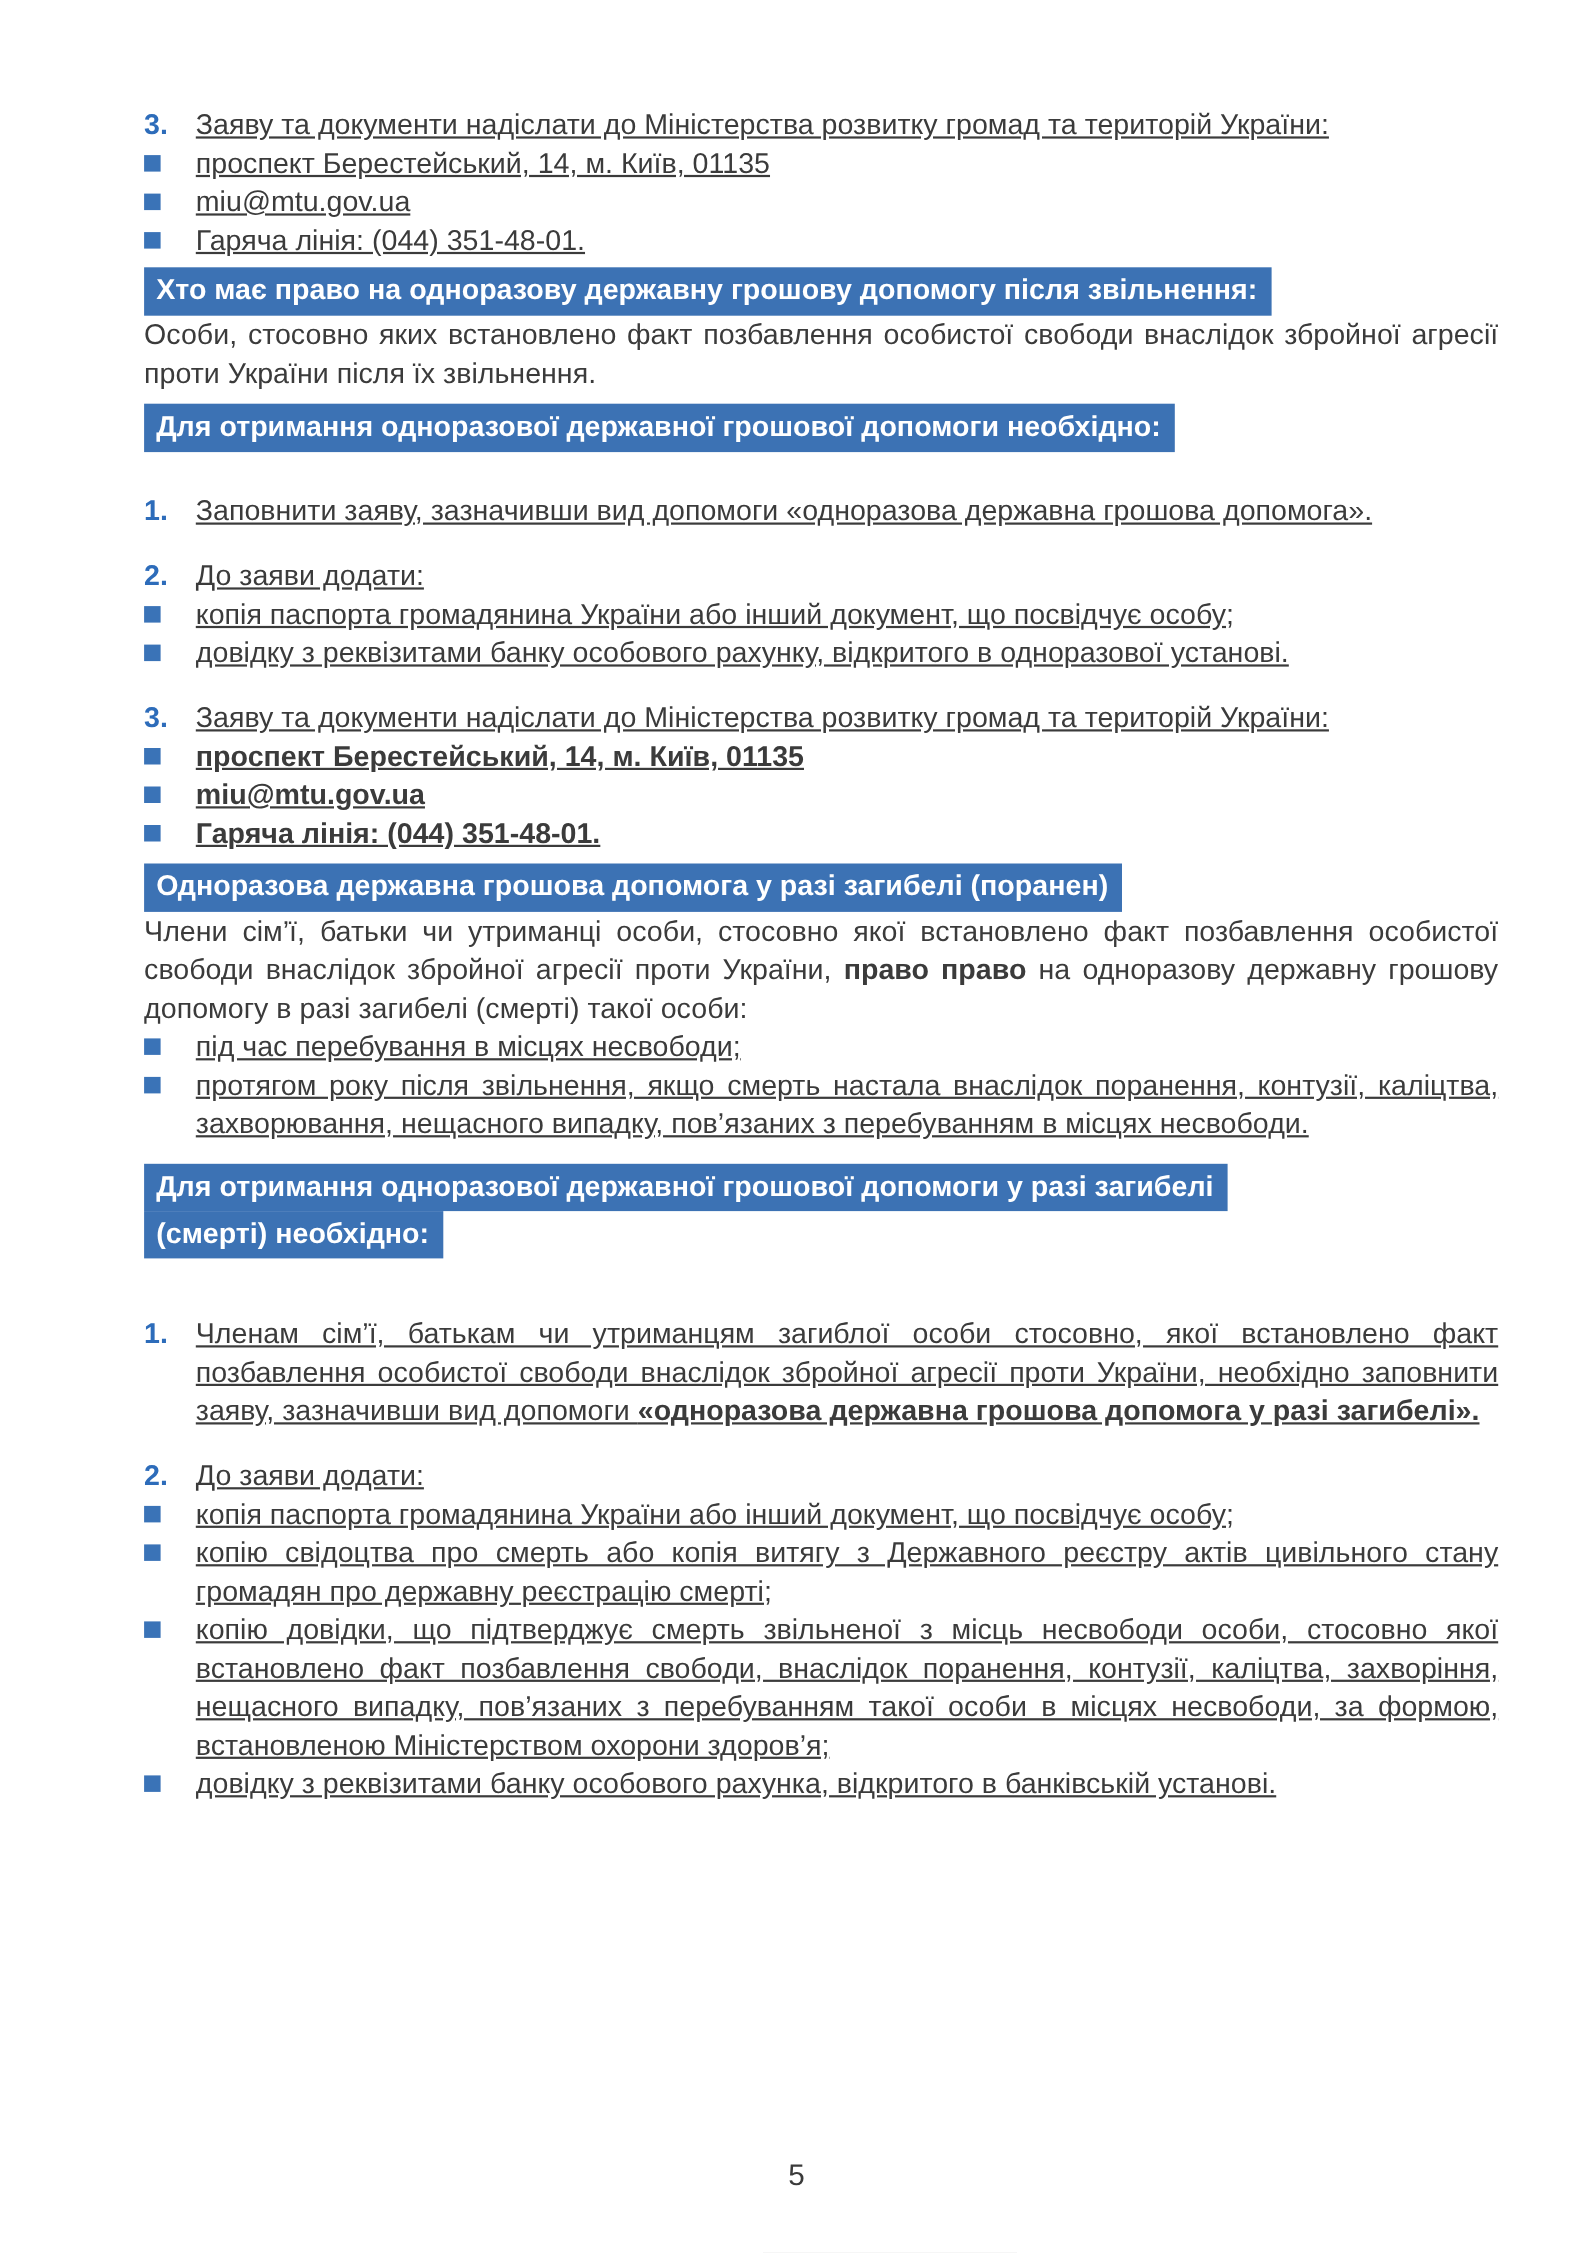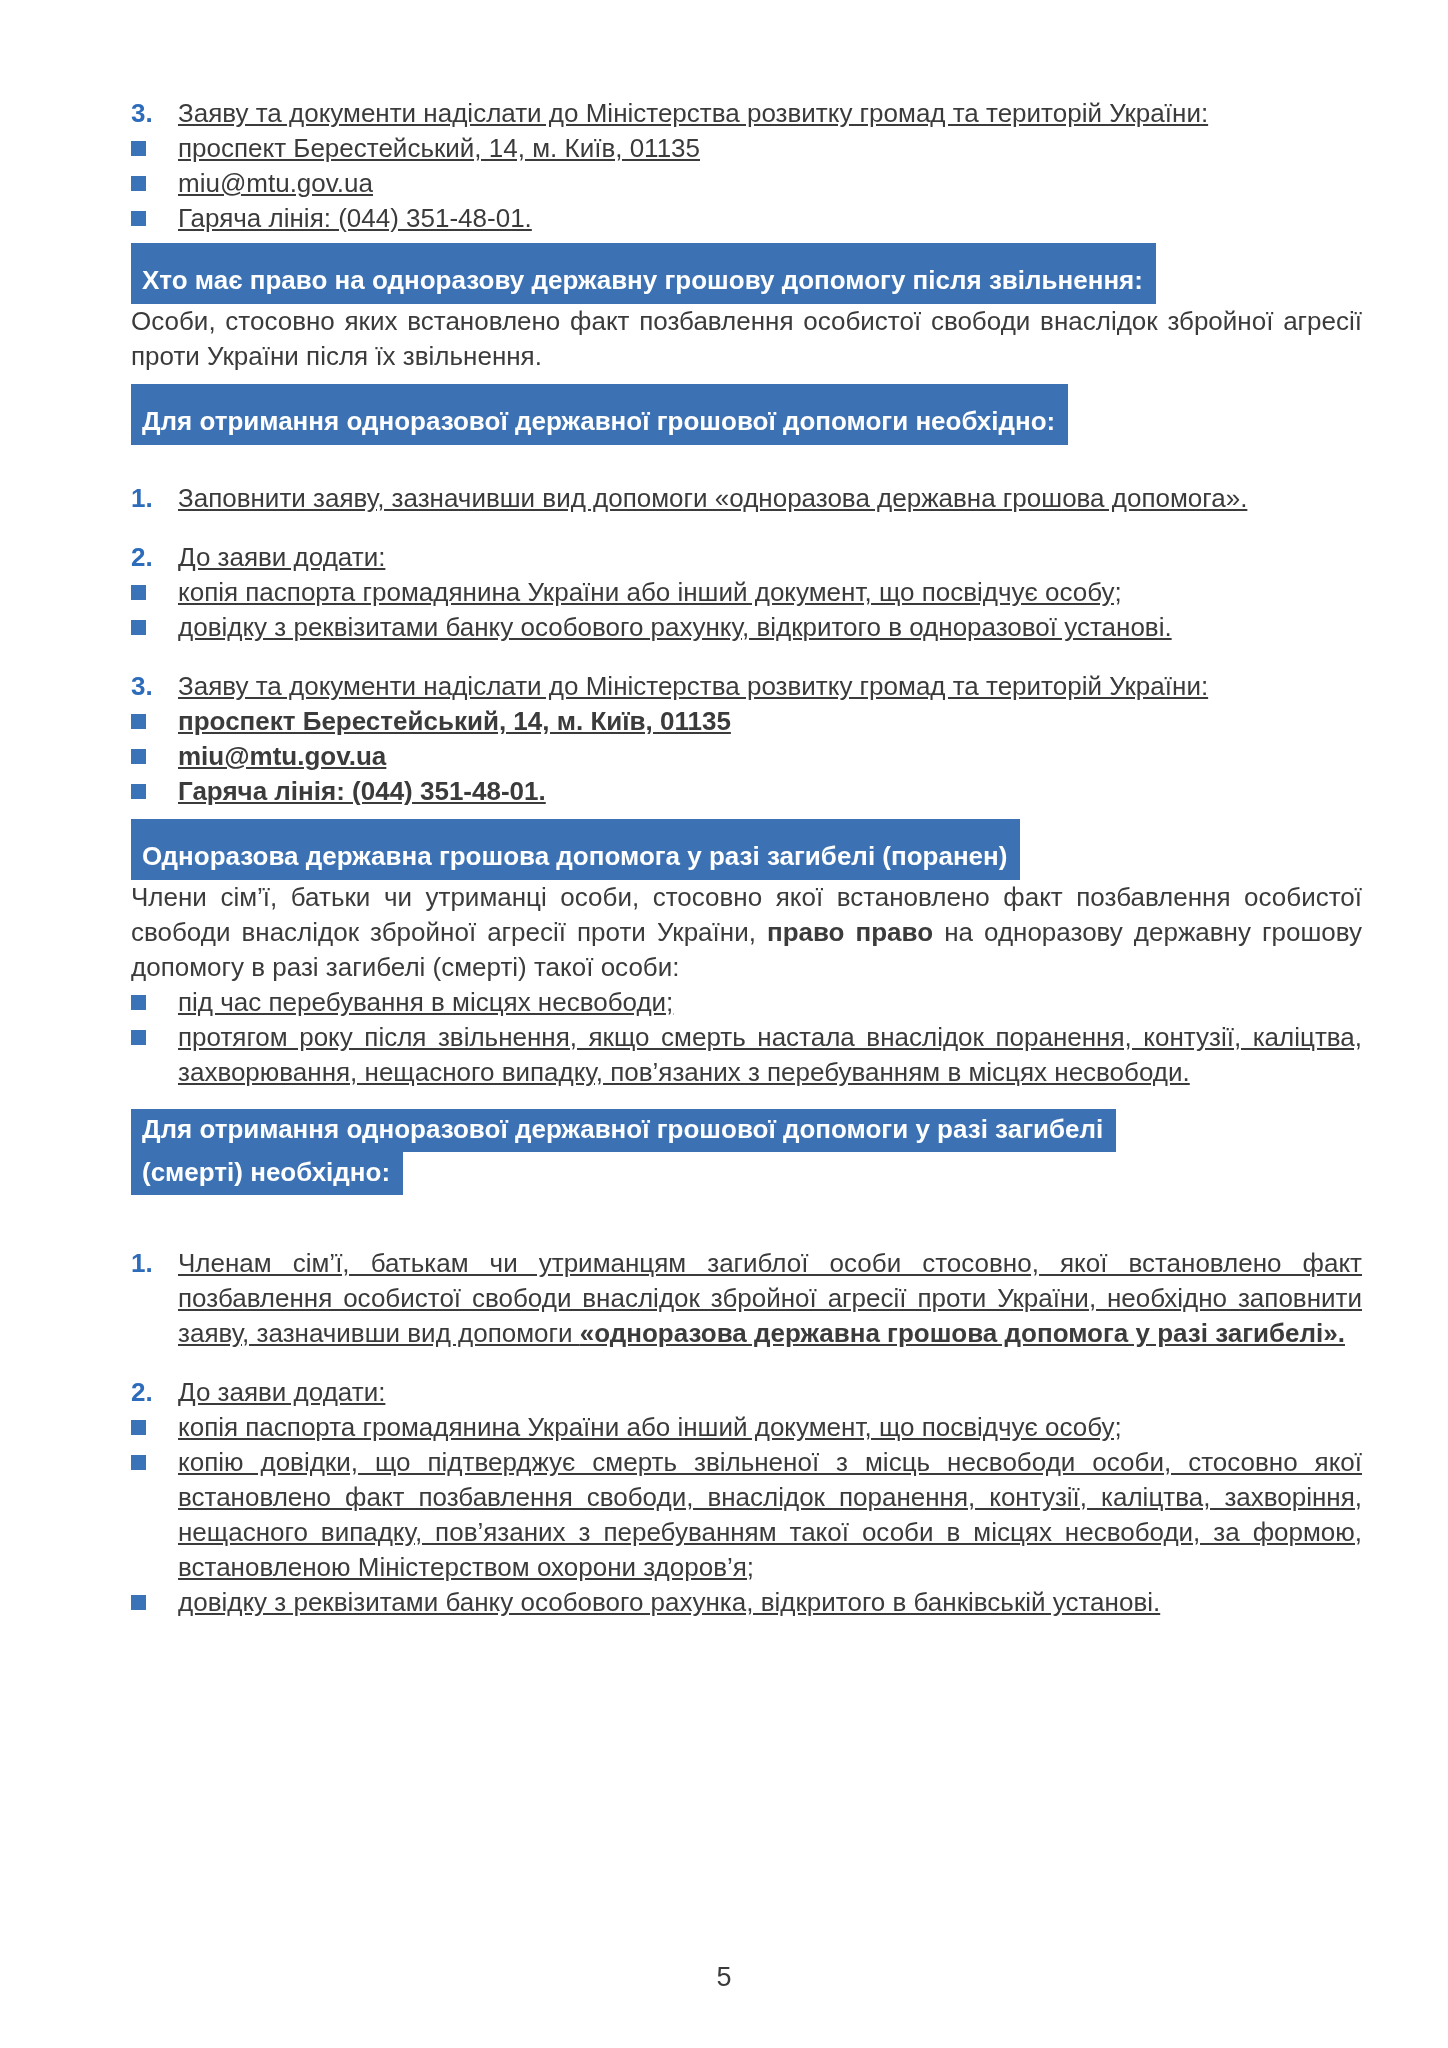--- a/index.html
+++ b/index.html
@@ -32,7 +32,7 @@
   .hwrap.gap-after{margin-bottom:36px;}
   .hbar{
     display:inline-block;background:var(--hbg);color:var(--htext);
-    font-weight:700;padding:20px 13px 6px 11px;
+    font-weight:700;padding:3px 13px 6px 11px;
   }
   .h4wrap{max-width:1080px;line-height:43px;margin-top:18px;margin-bottom:52px;}
   .hbar.multiline{

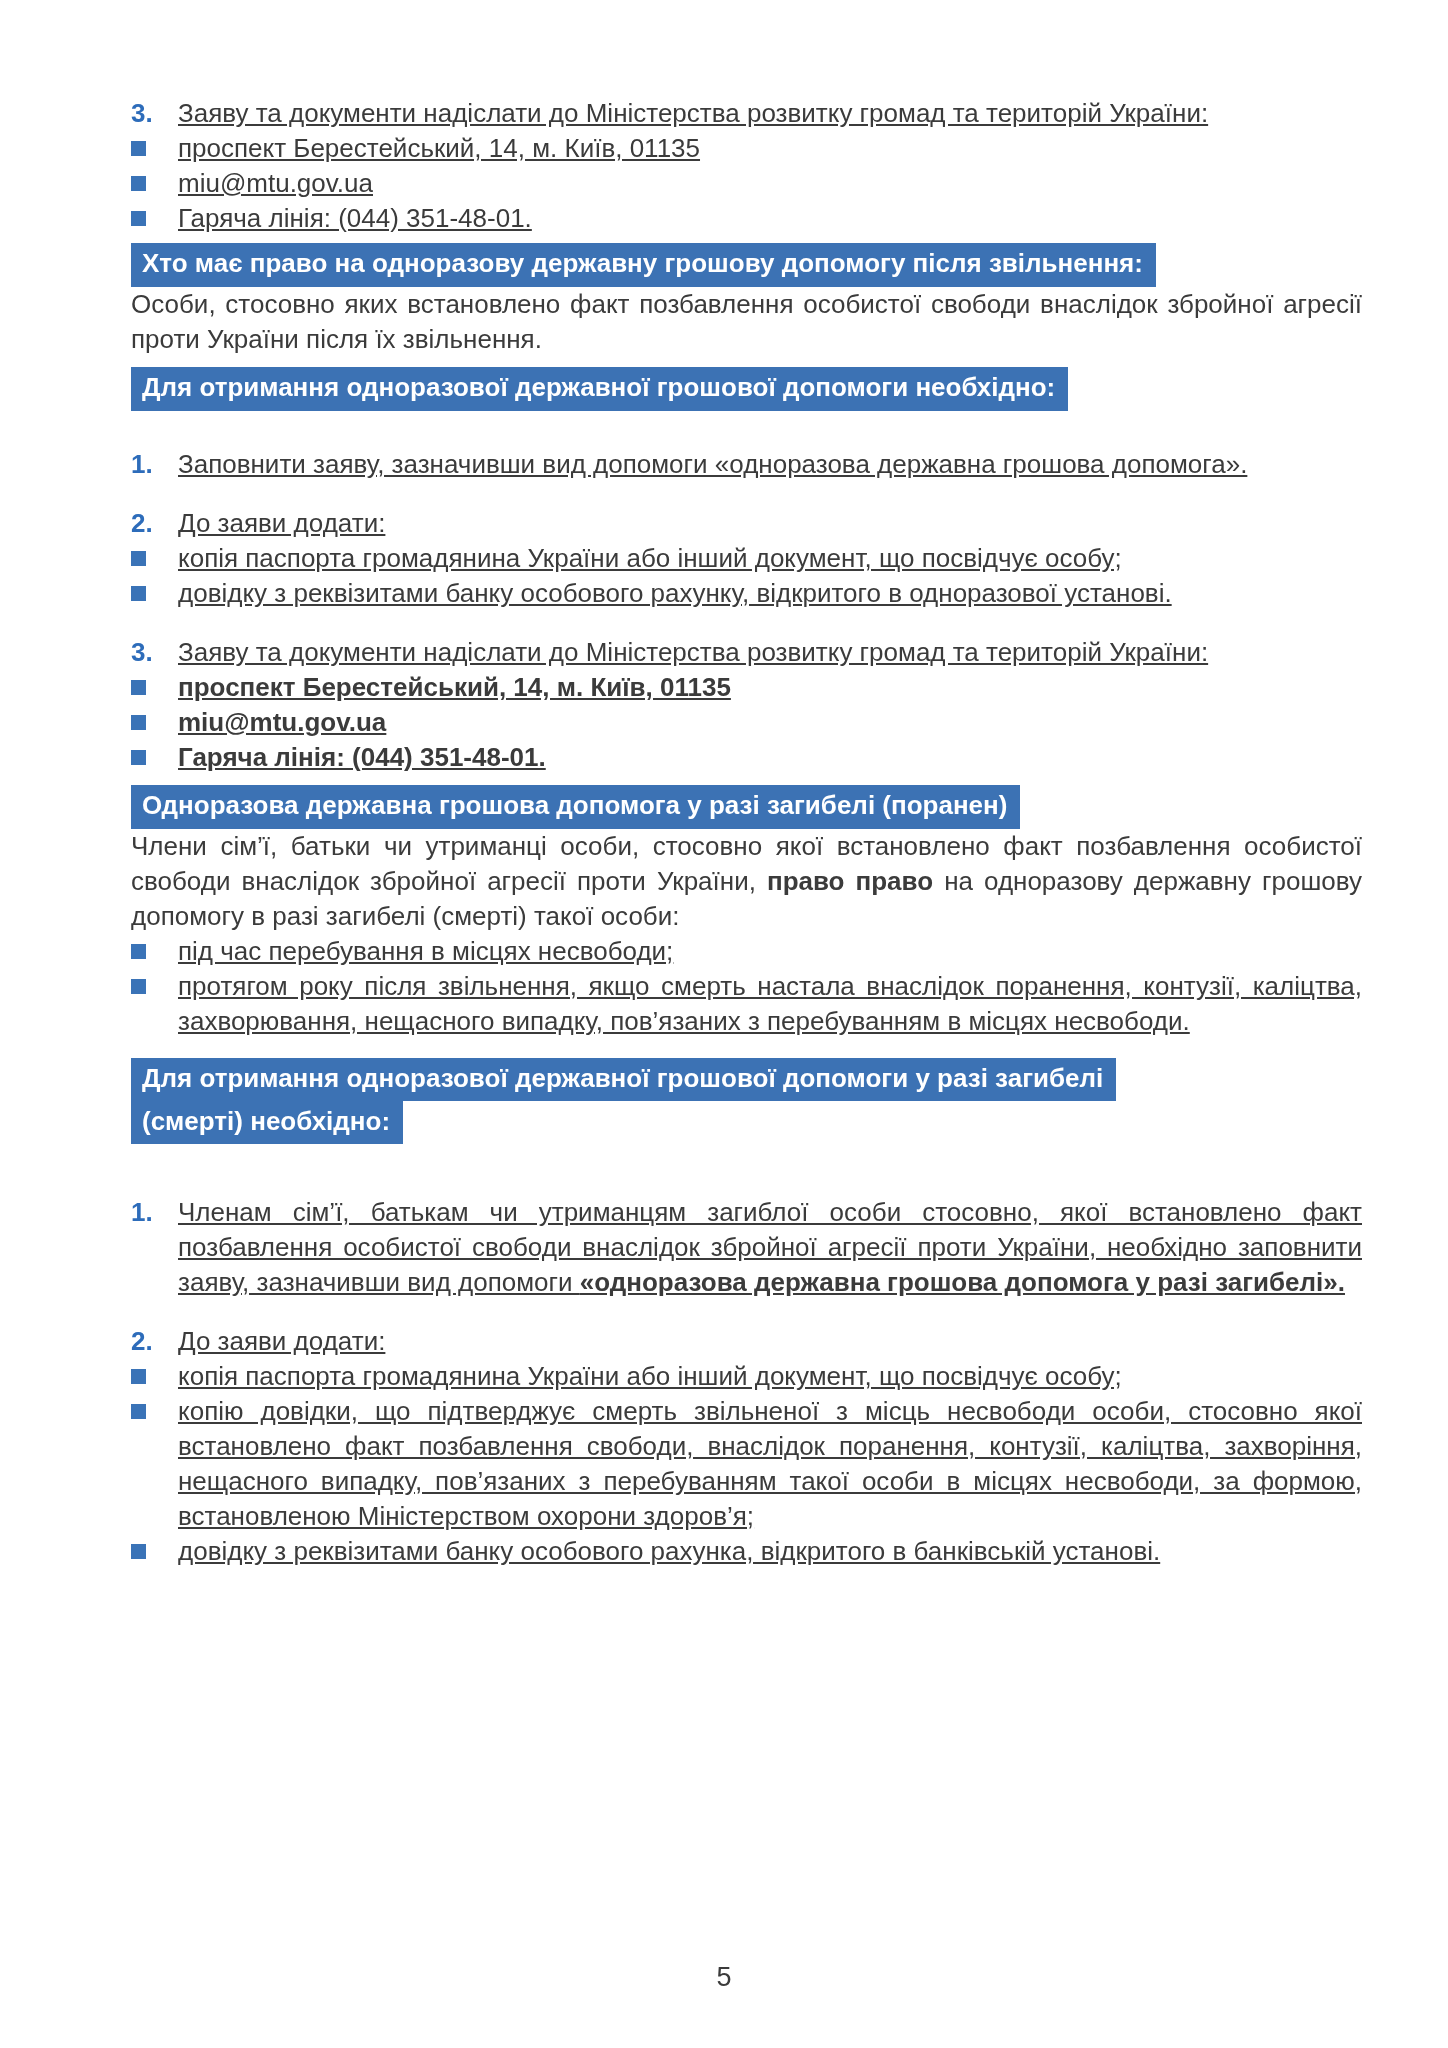--- a/index.html
+++ b/index.html
@@ -168,6 +168,12 @@
       <span class="mk">
           <span class="sq"></span>
         </span>
+      <div class="itxt">копію свідоцтва про смерть або копія витягу з Державного реєстру актів ци­вільного стану громадян про державну реєстрацію смерті;</div>
+    </div>
+    <div class="bul-item">
+      <span class="mk">
+          <span class="sq"></span>
+        </span>
       <div class="itxt">копію довідки, що підтверджує смерть звільненої з місць несвободи особи, стосовно якої встановлено факт позбавлення свободи, внаслідок поранен­ня, контузії, каліцтва, захворіння, нещасного випадку, пов’язаних з перебу­ванням такої особи в місцях несвободи, за формою, встановленою Міністер­ством охорони здоров’я;</div>
     </div>
     <div class="bul-item">

